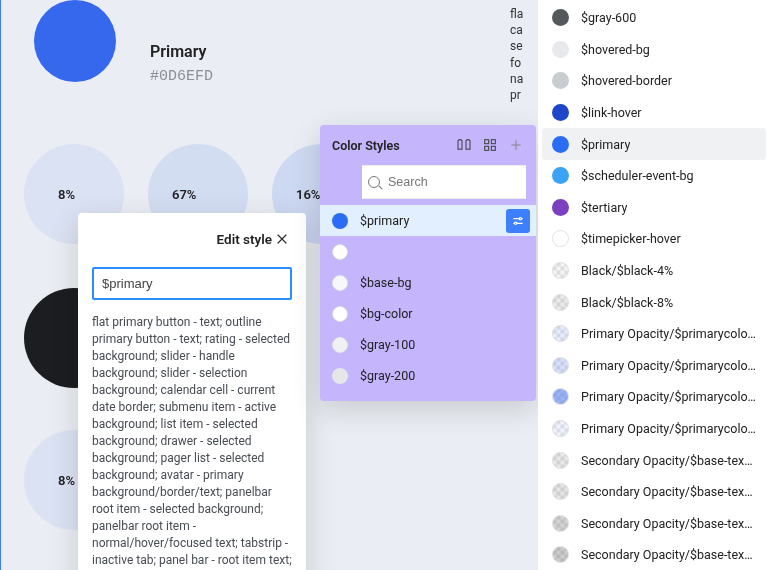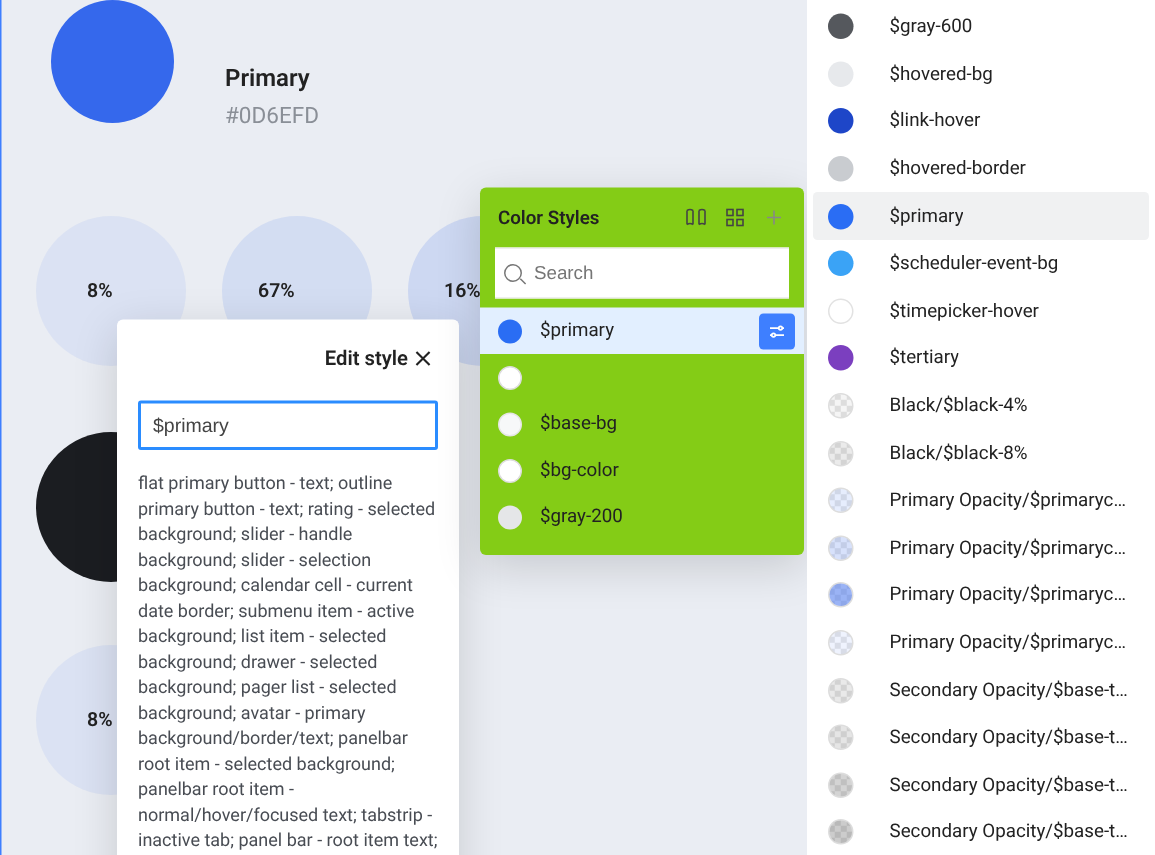--- a/index.html
+++ b/index.html
@@ -95,6 +95,7 @@
   <div class="swatch-title">Primary</div>
   <div class="swatch-hex">#0D6EFD</div>
 
+  <div class="snippet" id="snip">fla<br>ca<br>se<br>fo<br>na<br>pr</div>
 
   <div class="chip chip-8"></div>
   <div class="chip chip-12"></div>

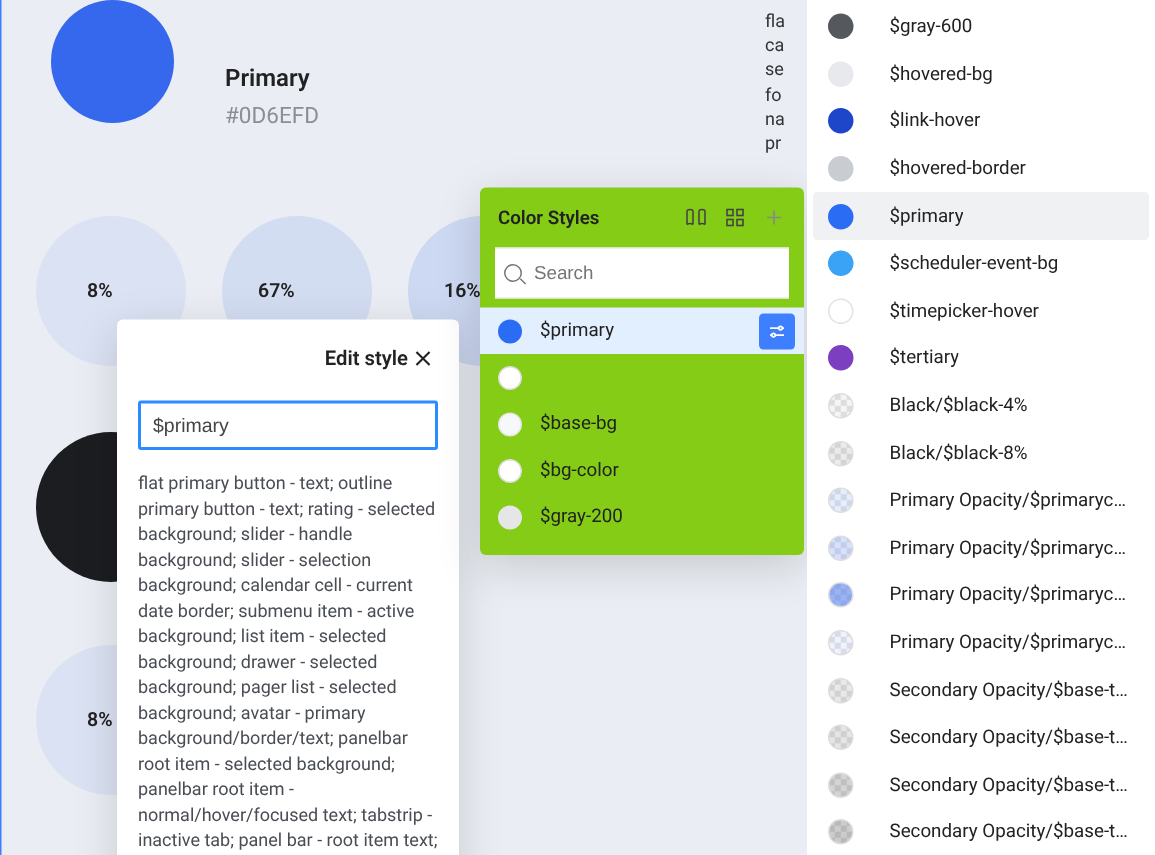--- a/index.html
+++ b/index.html
@@ -57,7 +57,7 @@
 
   
   .rpanel { position:absolute; top:0; right:0; width:232px; height:570px; background:#fff; padding-top:2px; }
-  .rrow { display:flex; align-items:center; gap:24px; padding:7.3px 14px; font-size:12.5px; color:#222; position:relative; }
+  .rrow { display:flex; align-items:center; gap:12px; padding:7.3px 14px; font-size:12.5px; color:#222; position:relative; }
   .rrow .dot { width:17px; height:17px; border-radius:50%; flex:none; }
   .rrow.sel { background:#f0f1f2; margin:0 4px; border-radius:3px; padding-left:10px; padding-right:10px; }
   .rrow .cut { white-space:nowrap; overflow:hidden; text-overflow:ellipsis; }

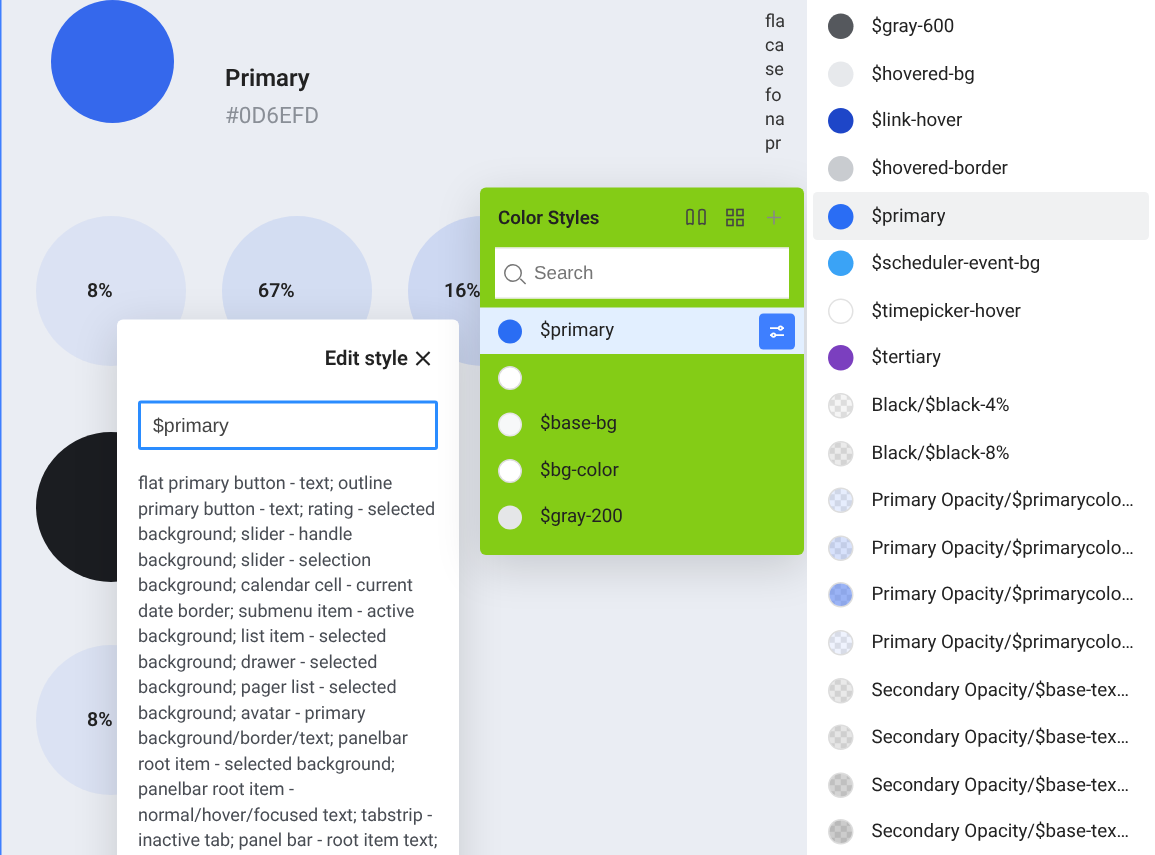--- a/index.html
+++ b/index.html
@@ -12,7 +12,7 @@
   
   .swatch-hero { position:absolute; top:0; left:34px; width:82px; height:82px; border-radius:50%; background:#3568ec; }
   .swatch-title { position:absolute; top:42px; left:150px; font-size:16px; font-weight:600; }
-  .swatch-hex { position:absolute; top:68px; left:150px; font-size:15px; color:#8a8f97; }
+  .swatch-hex { position:absolute; top:68px; left:150px; font-size:15px; color:#8a8f97;font-family:Liberation Mono, monospace; }
 
   .snippet { position:absolute; top:6px; left:510px; width:30px; font-size:12px; line-height:1.35; color:#333; }
 

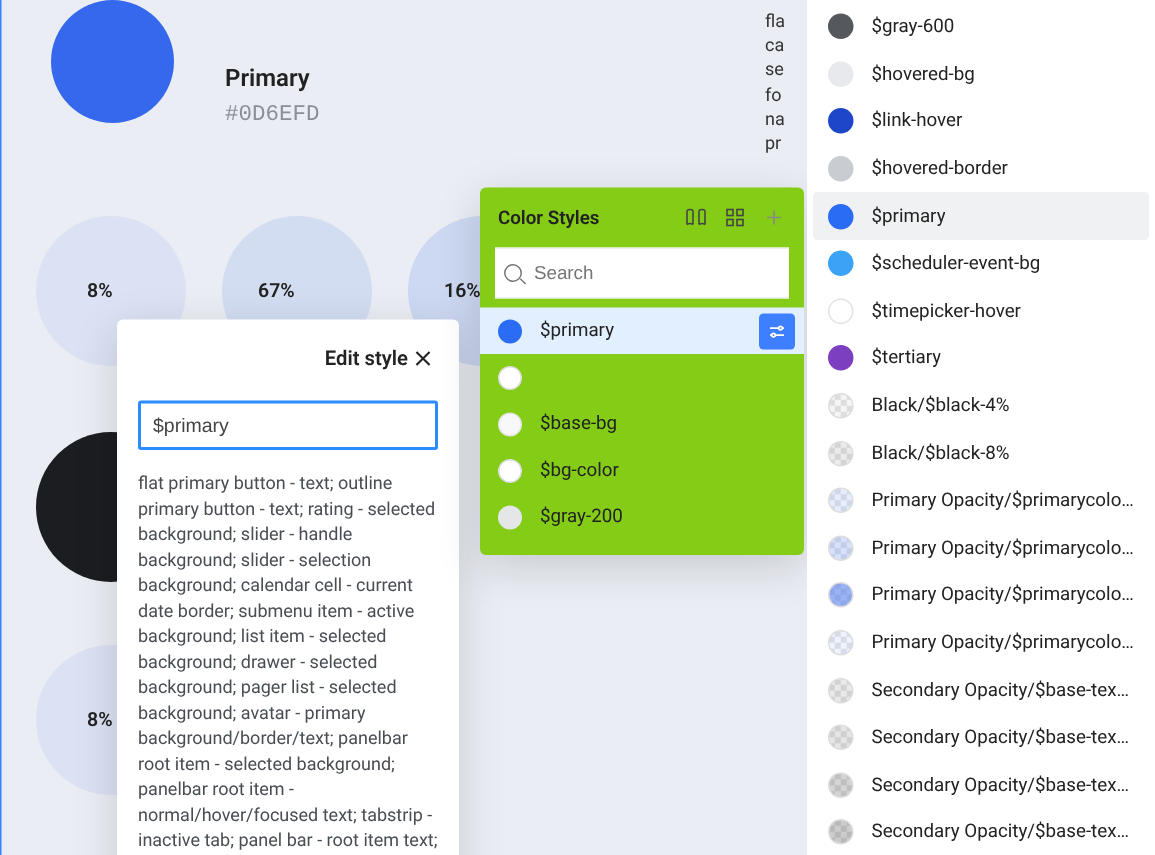--- a/index.html
+++ b/index.html
@@ -182,12 +182,12 @@
         <span class="cut">$hovered-bg</span>
       </div>
       <div class="rrow">
+        <span class="dot c-hoverbd"></span>
+        <span class="cut">$hovered-border</span>
+      </div>
+      <div class="rrow">
         <span class="dot c-linkhov"></span>
         <span class="cut">$link-hover</span>
-      </div>
-      <div class="rrow">
-        <span class="dot c-hoverbd"></span>
-        <span class="cut">$hovered-border</span>
       </div>
       <div class="rrow sel">
         <span class="dot c-primary"></span>

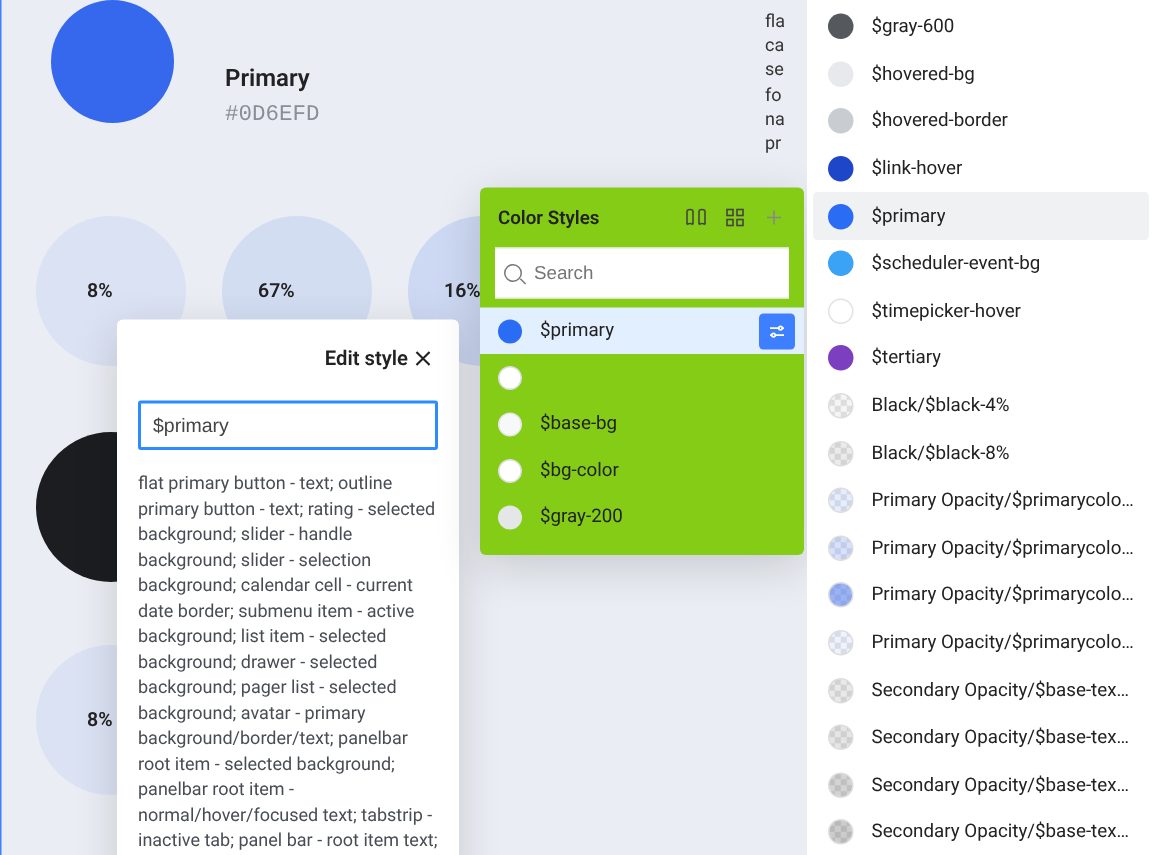--- a/index.html
+++ b/index.html
@@ -38,7 +38,7 @@
   .modal-desc { font-size:12px; line-height:1.42; color:#484c53; margin-top:14px; }
 
   
-  .panel { position:absolute; top:125px; left:320px; width:216px; background:#84cc16; border-radius:4px; box-shadow:0 8px 30px rgba(0,0,0,0.15); padding-bottom:10px; }
+  .panel { position:absolute; top:125px; left:320px; width:216px; background:#c4b5fd; border-radius:4px; box-shadow:0 8px 30px rgba(0,0,0,0.15); padding-bottom:10px; }
   .panel-hdr { display:flex; align-items:center; justify-content:space-between; padding:12px 12px 8px 12px; }
   .panel-hdr h4 { margin:0; font-size:12.5px; font-weight:600; }
   .panel-icons { display:flex; gap:10px; align-items:center; color:#555; }

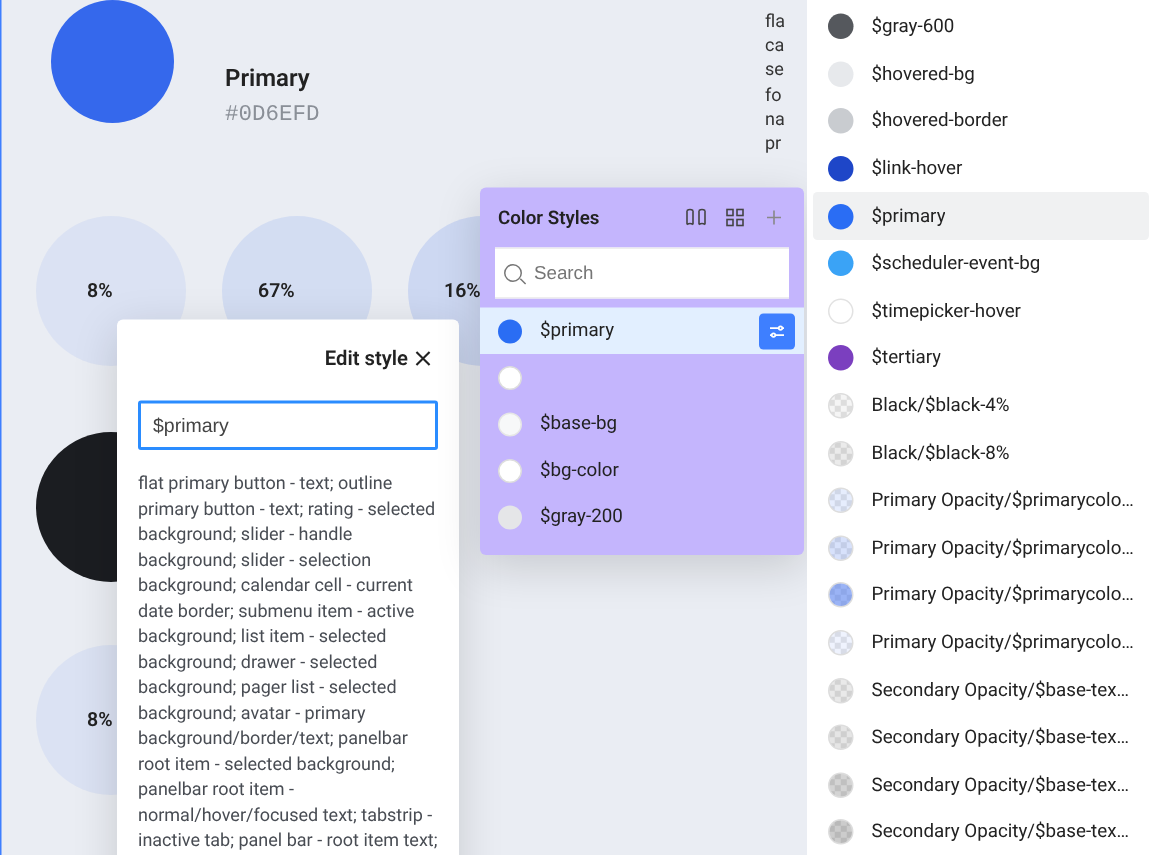--- a/index.html
+++ b/index.html
@@ -43,7 +43,7 @@
   .panel-hdr h4 { margin:0; font-size:12.5px; font-weight:600; }
   .panel-icons { display:flex; gap:10px; align-items:center; color:#555; }
   .panel-icons svg, .panel-icons .plus { width:16px; height:16px; }
-  .panel-search { position:relative; padding:4px 10px 2px 10px; }
+  .panel-search { position:relative; padding:4px 10px 2px 10px;margin-left:32px; }
   .panel-search input { width:100%; border:none; border-top:1px solid #eee; border-bottom:1px solid #eee; padding:9px 8px 9px 26px; font-size:12.5px; outline:none; color:#666; }
   .panel-search .mag { position:absolute; left:16px; top:15px; width:12px; height:12px; border:1.4px solid #777; border-radius:50%; }
   .panel-search .mag:after { content:""; position:absolute; width:5px; height:1.4px; background:#777; transform:rotate(45deg); right:-4px; bottom:-1px; }

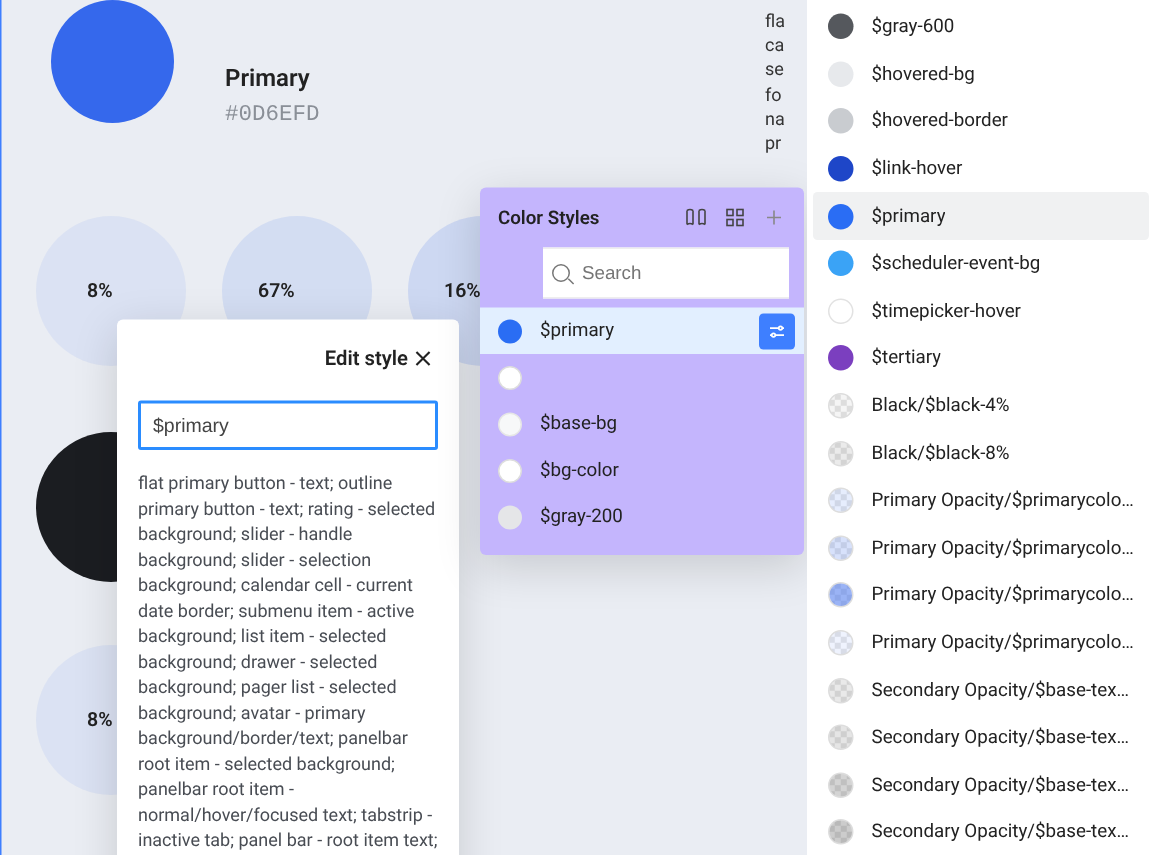--- a/index.html
+++ b/index.html
@@ -198,14 +198,14 @@
         <span class="cut">$scheduler-event-bg</span>
       </div>
       <div class="rrow">
+        <span class="dot c-tert"></span>
+        <span class="cut">$tertiary</span>
+      </div>
+      <div class="rrow">
         <span class="dot c-empty"></span>
         <span class="cut">$timepicker-hover</span>
       </div>
       <div class="rrow">
-        <span class="dot c-tert"></span>
-        <span class="cut">$tertiary</span>
-      </div>
-      <div class="rrow">
         <span class="dot dotcheck plain" style="--o: 0.04;"></span>
         <span class="cut">Black/$black-4%</span>
       </div>

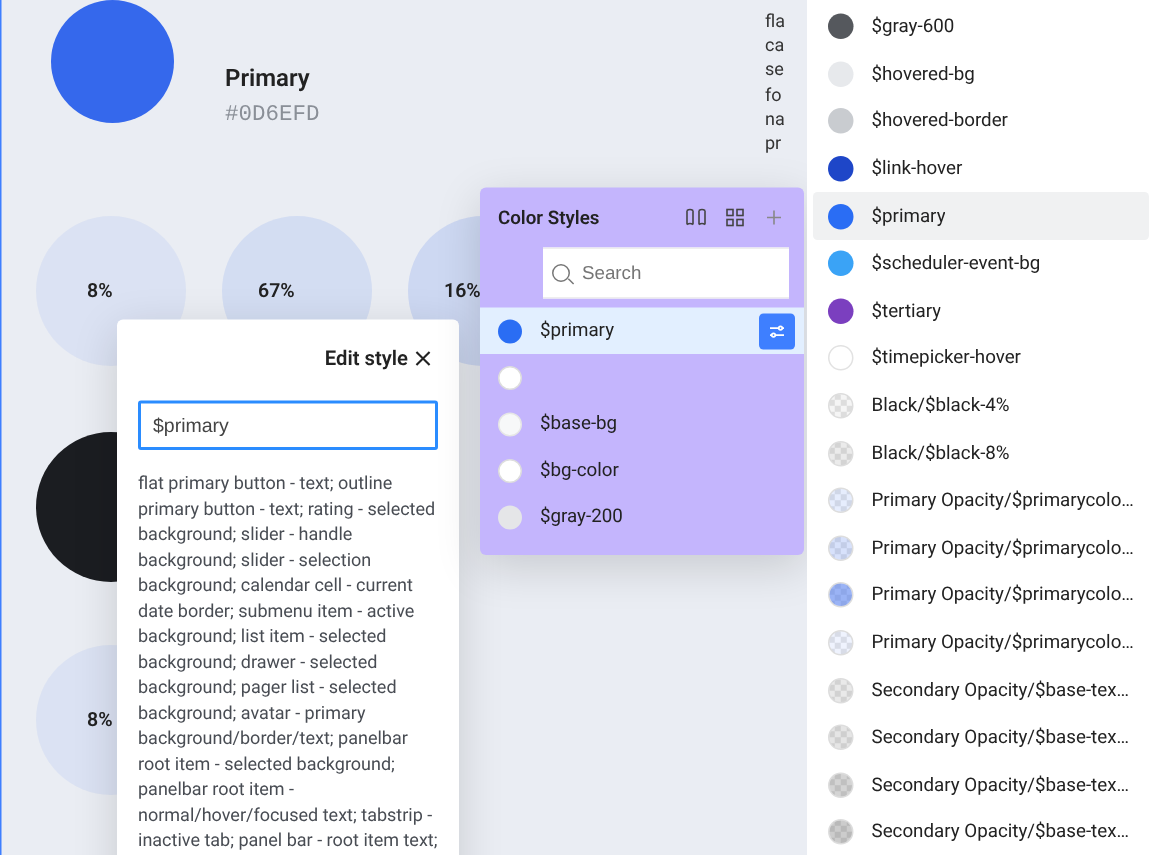--- a/index.html
+++ b/index.html
@@ -166,6 +166,10 @@
           <span>$bg-color</span>
         </div>
         <div class="crow">
+          <span class="dot c-gray100"></span>
+          <span>$gray-100</span>
+        </div>
+        <div class="crow">
           <span class="dot c-gray200"></span>
           <span>$gray-200</span>
         </div>

